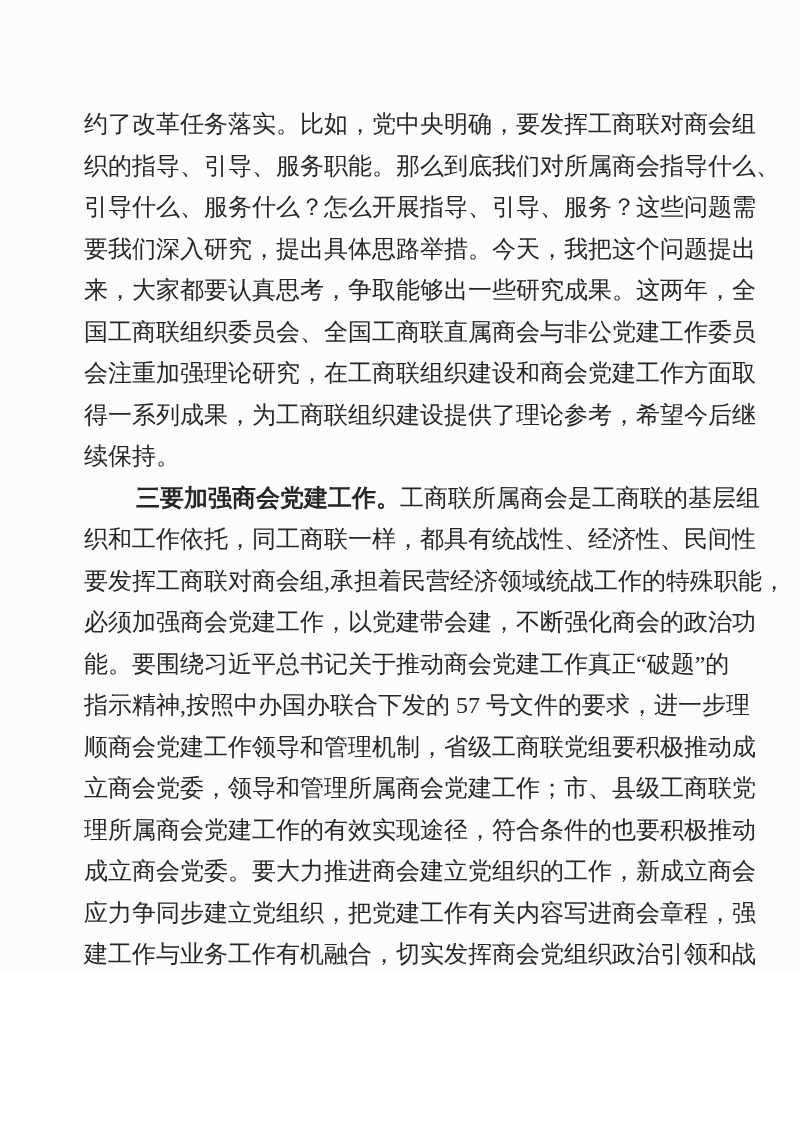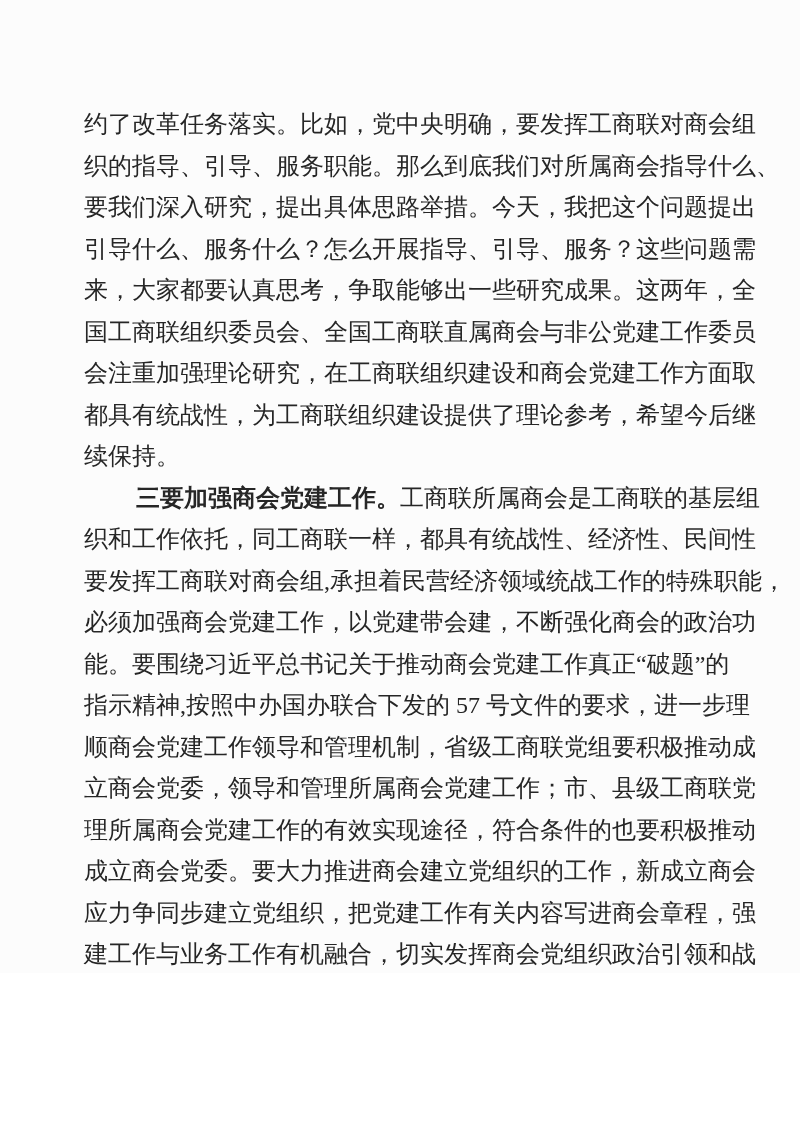--- a/index.html
+++ b/index.html
@@ -53,8 +53,8 @@
   <div class="content">
     <div class="line">约了改革任务落实。比如，党中央明确，要发挥工商联对商会组</div>
     <div class="line">织的指导、引导、服务职能。那么到底我们对所属商会指导什么、</div>
+    <div class="line">引导什么、服务什么？怎么开展指导、引导、服务？这些问题需</div>
     <div class="line">要我们深入研究，提出具体思路举措。今天，我把这个问题提出</div>
-    <div class="line">引导什么、服务什么？怎么开展指导、引导、服务？这些问题需</div>
     <div class="line">来，大家都要认真思考，争取能够出一些研究成果。这两年，全</div>
     <div class="line">国工商联组织委员会、全国工商联直属商会与非公党建工作委员</div>
     <div class="line">会注重加强理论研究，在工商联组织建设和商会党建工作方面取</div>

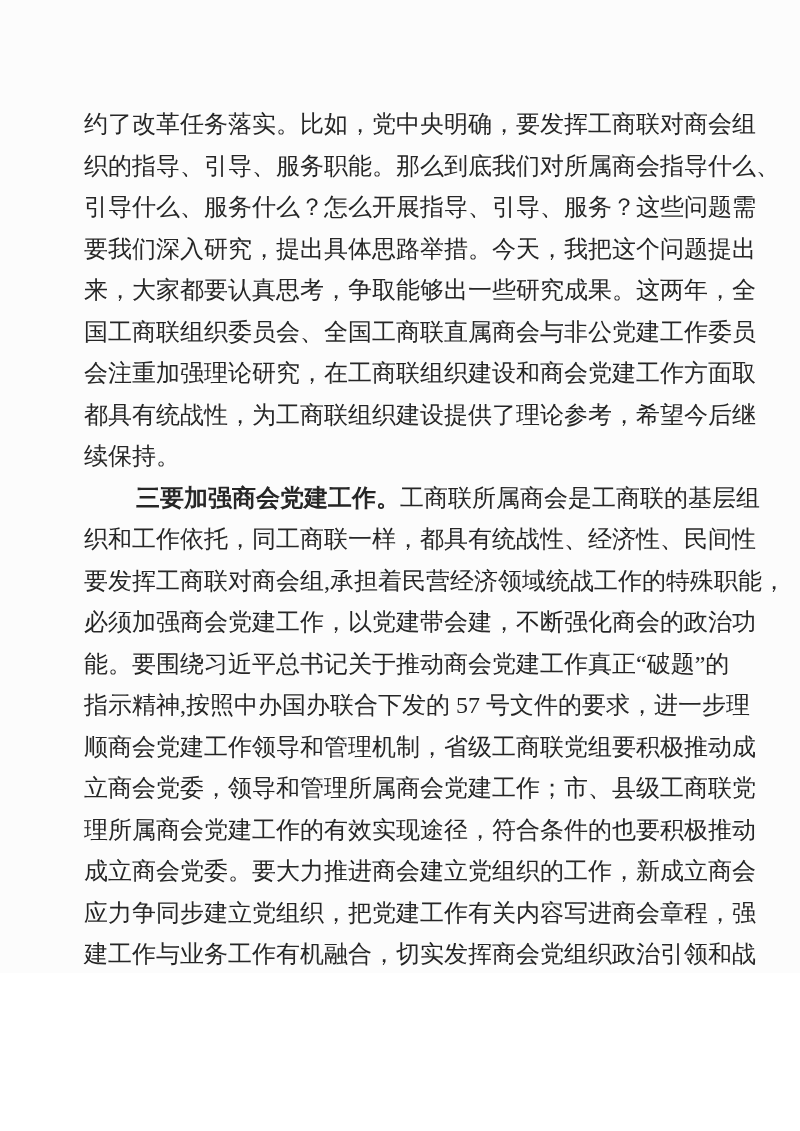--- a/index.html
+++ b/index.html
@@ -58,7 +58,7 @@
     <div class="line">来，大家都要认真思考，争取能够出一些研究成果。这两年，全</div>
     <div class="line">国工商联组织委员会、全国工商联直属商会与非公党建工作委员</div>
     <div class="line">会注重加强理论研究，在工商联组织建设和商会党建工作方面取</div>
-    <div class="line">都具有统战性，为工商联组织建设提供了理论参考，希望今后继</div>
+    <div class="line">得一系列成果，为工商联组织建设提供了理论参考，希望今后继</div>
     <div class="line">续保持。</div>
 
     <div class="line para-start"><span class="lead-bold">三要加强商会党建工作。</span><span>工商联所属商会是工商联的基层组</span></div>

